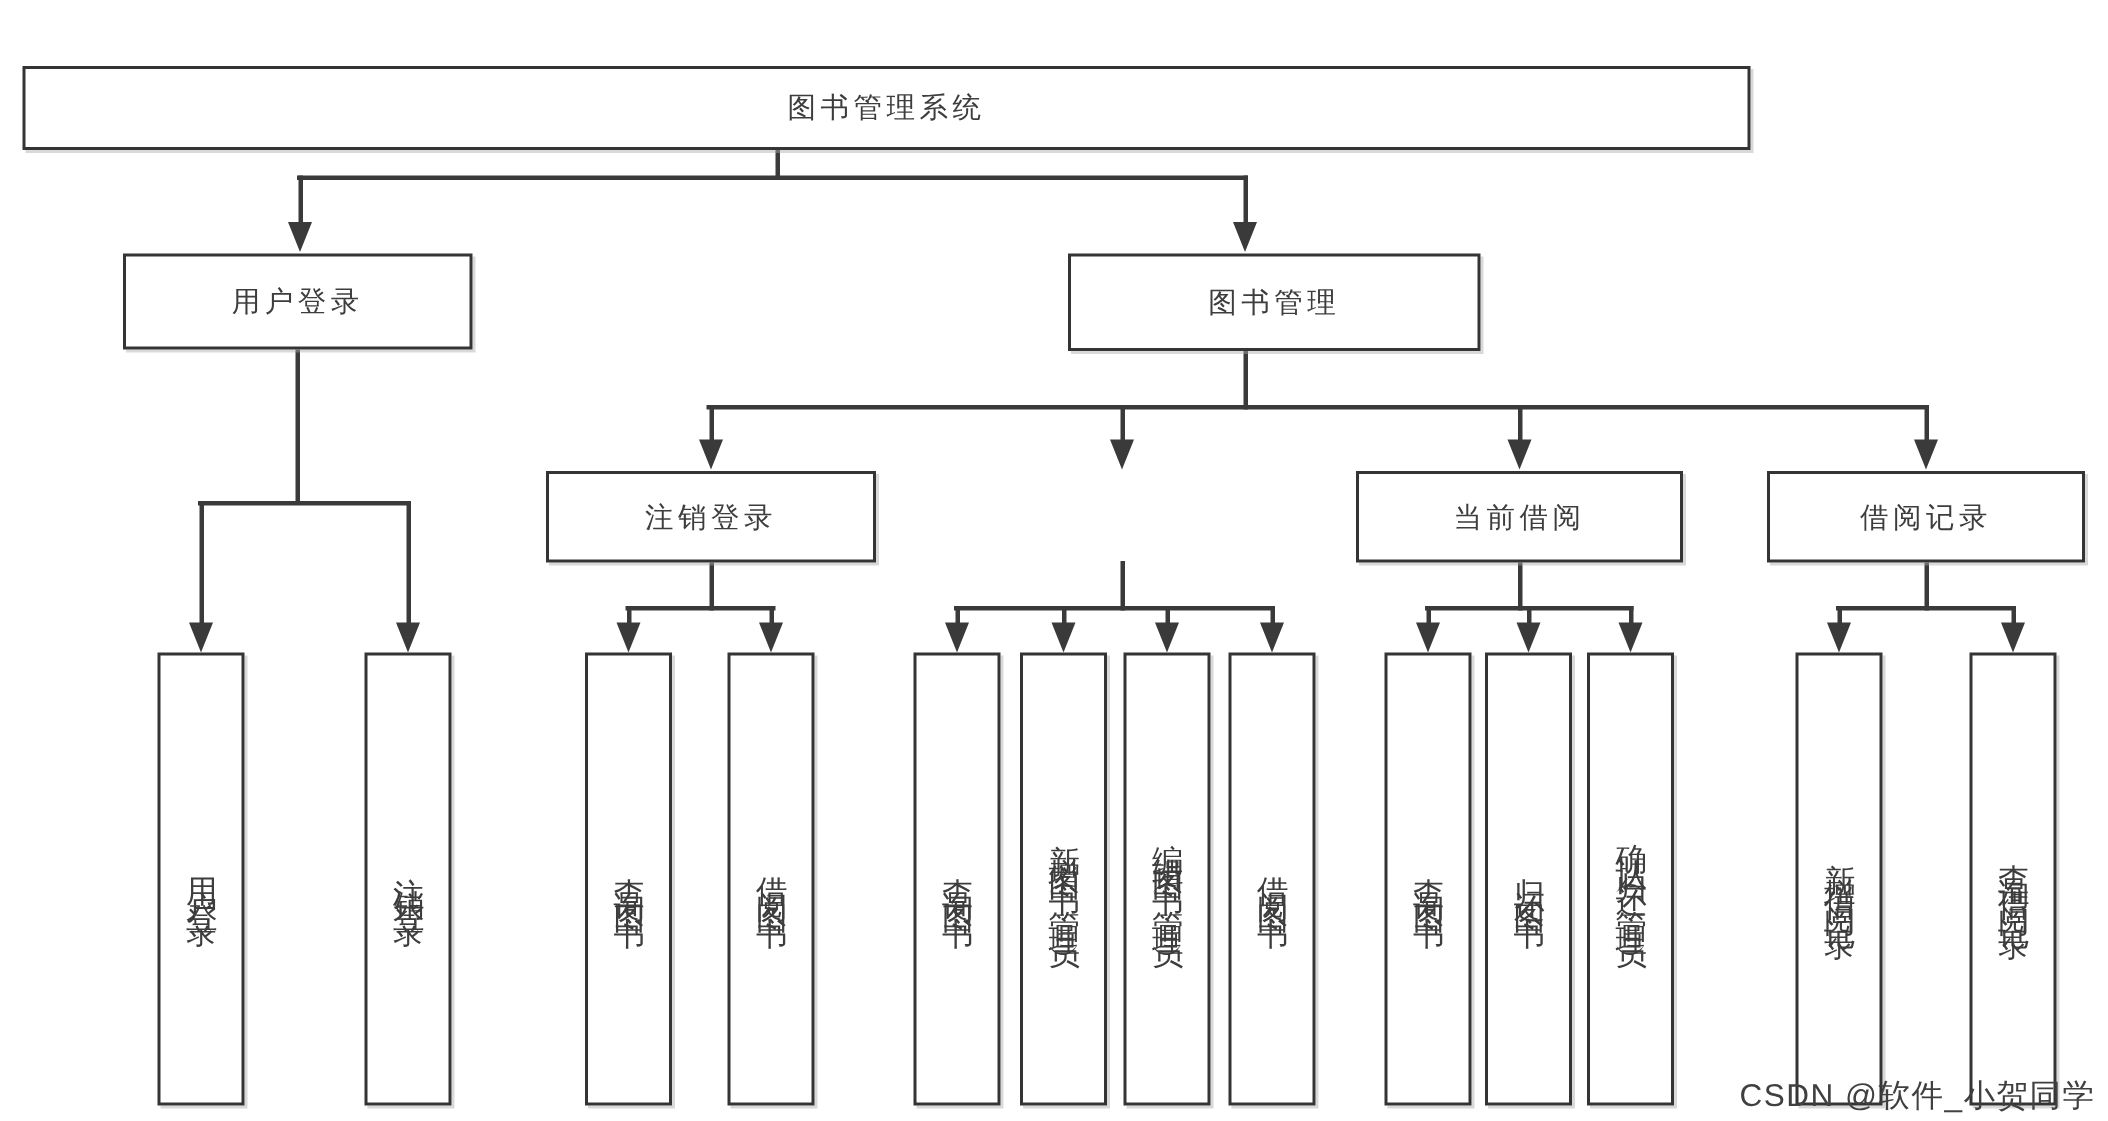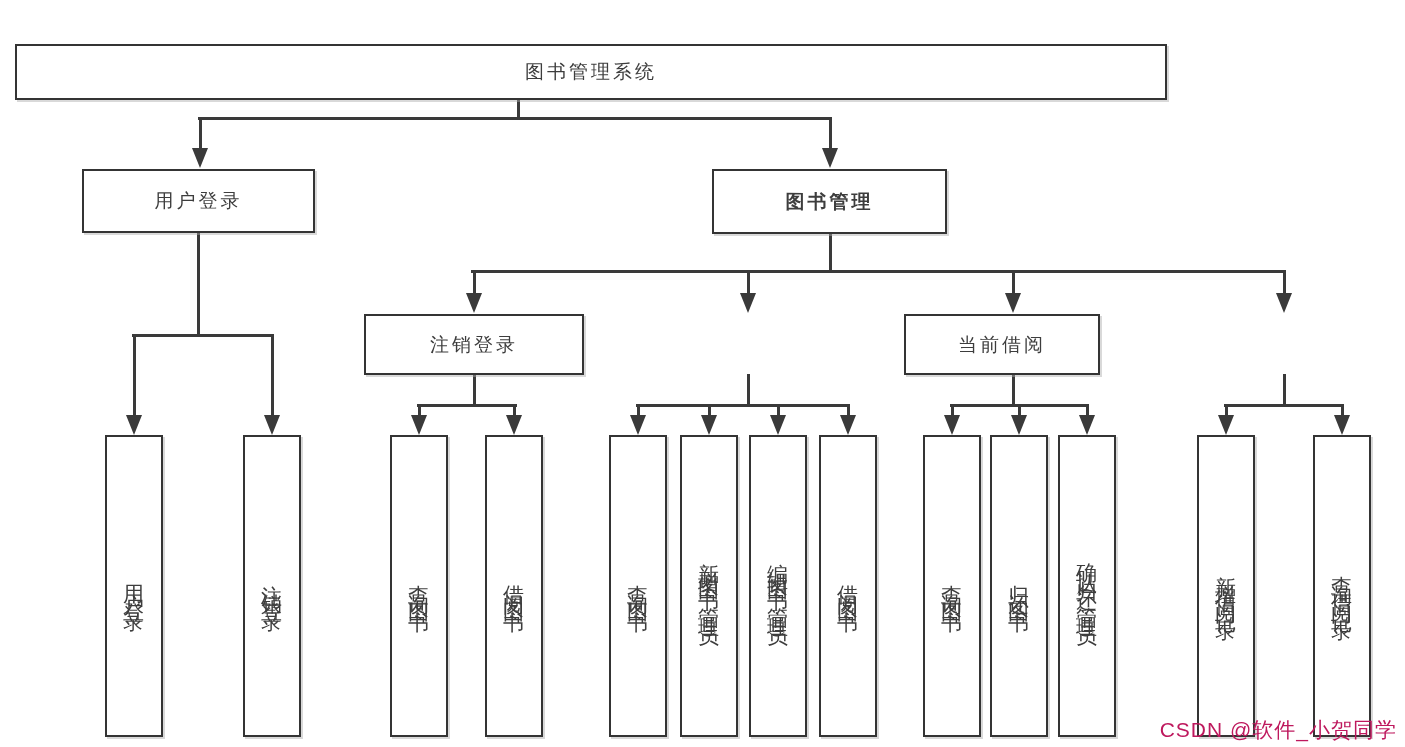--- a/index.html
+++ b/index.html
@@ -129,7 +129,7 @@
   <div class="box" style="left:15px;top:13px;width:1152px;height:56px;margin-top:31px;">图书管理系统</div>
 
   <div class="box" style="left:82px;top:169px;width:233px;height:64px;">用户登录</div>
-  <div class="box" style="left:712px;top:169px;width:235px;height:65px;font-weight:bold;">图书管理</div>
+  <div class="box" style="left:712px;top:169px;width:275px;height:65px;">图书管理</div>
 
   <div class="box" style="left:364px;top:314px;width:220px;height:61px;">注销登录</div>
   <div class="box" style="left:904px;top:314px;width:196px;height:61px;">当前借阅</div>

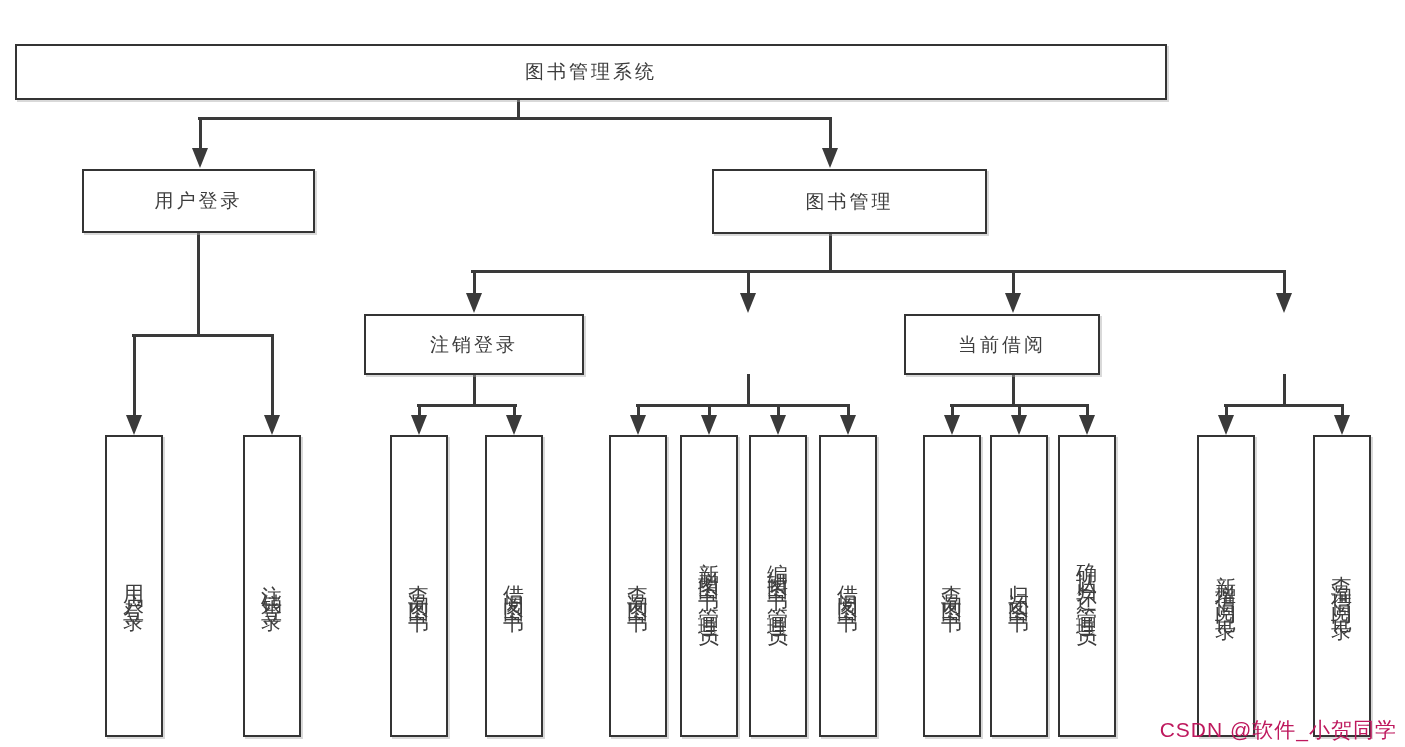--- a/index.html
+++ b/index.html
@@ -132,7 +132,7 @@
   <div class="box" style="left:712px;top:169px;width:275px;height:65px;">图书管理</div>
 
   <div class="box" style="left:364px;top:314px;width:220px;height:61px;">注销登录</div>
-  <div class="box" style="left:904px;top:314px;width:196px;height:61px;">当前借阅</div>
+  <div class="box" style="left:904px;top:314px;width:218px;height:61px;">当前借阅</div>
 
   <div class="vbox" style="left:105px;top:435px;width:58px;height:302px;">
     <span>用户登录</span>

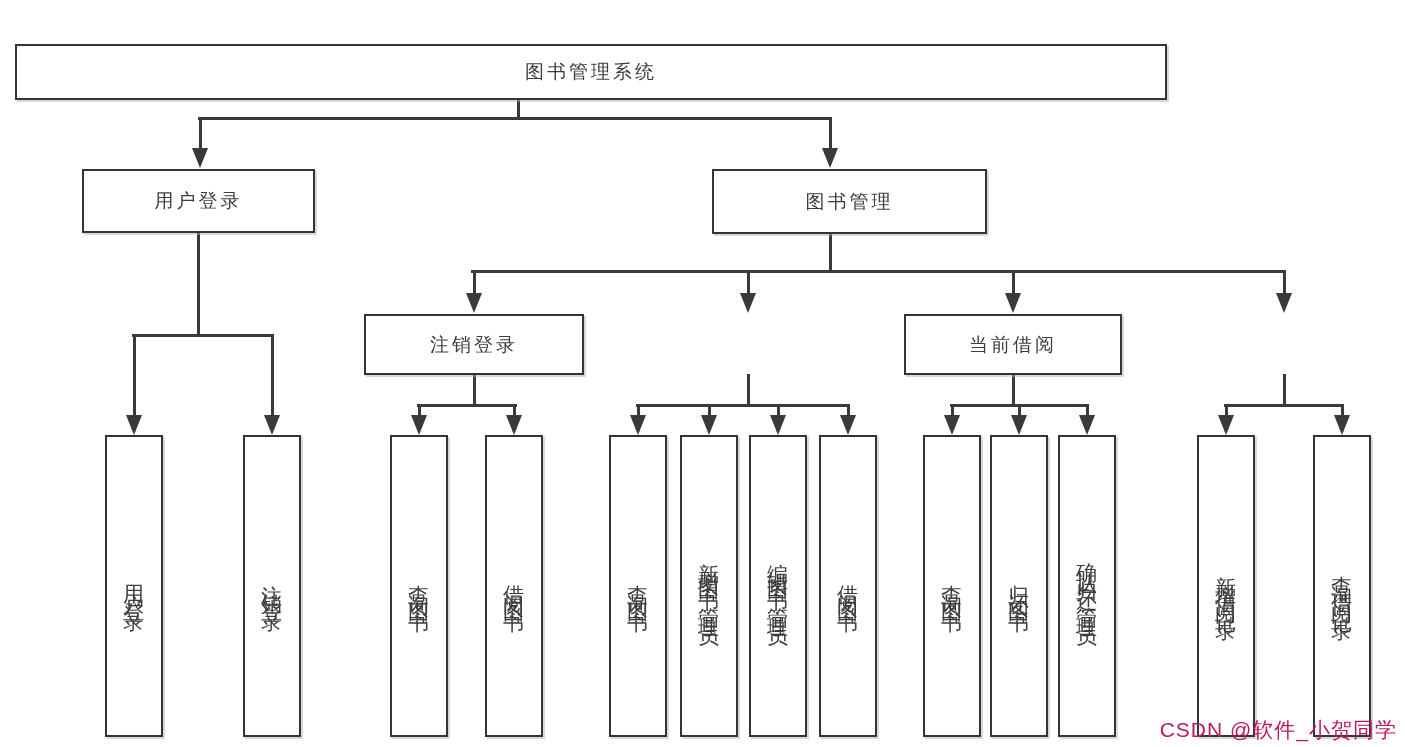--- a/index.html
+++ b/index.html
@@ -133,6 +133,7 @@
 
   <div class="box" style="left:364px;top:314px;width:220px;height:61px;">注销登录</div>
   <div class="box" style="left:904px;top:314px;width:218px;height:61px;">当前借阅</div>
+  <div class="box" style="left:1178px;top:314px;width:212px;height:61px;">借阅记录</div>
 
   <div class="vbox" style="left:105px;top:435px;width:58px;height:302px;">
     <span>用户登录</span>

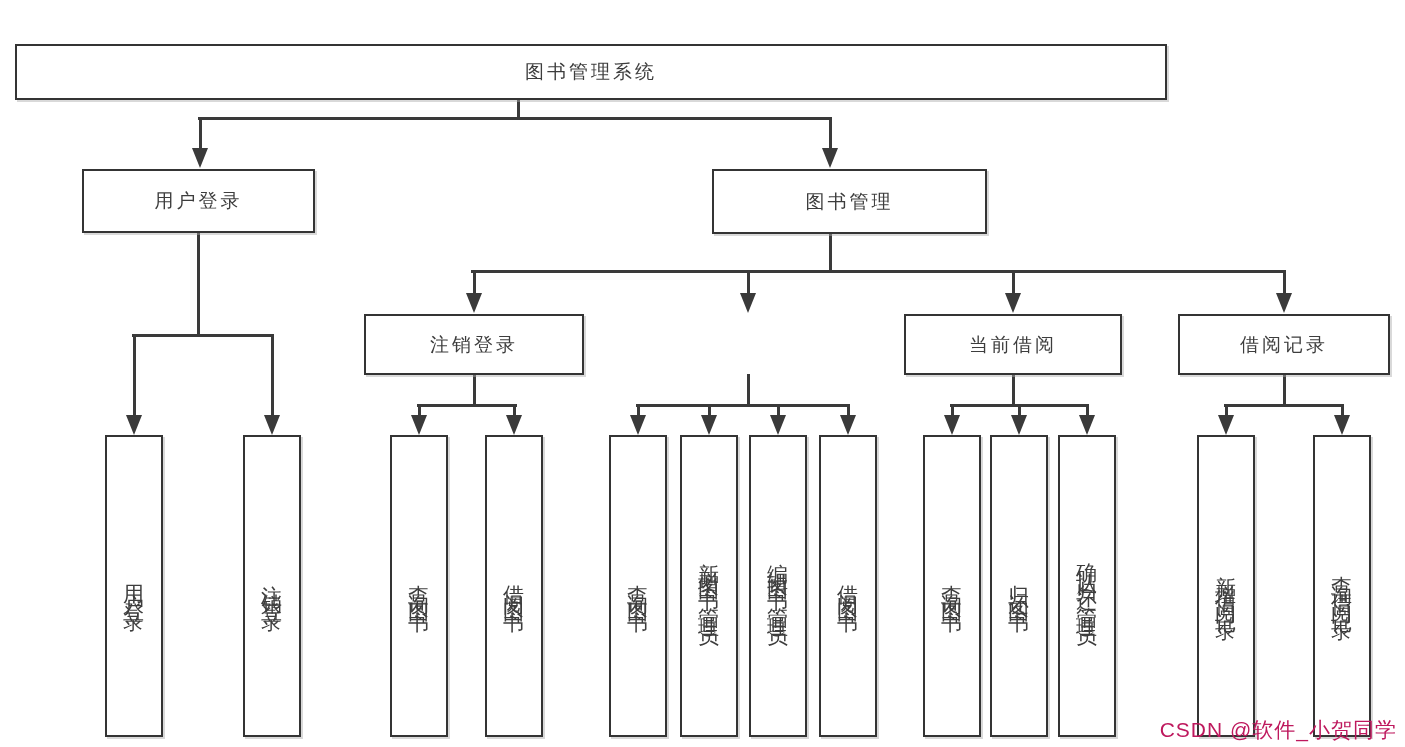--- a/index.html
+++ b/index.html
@@ -55,7 +55,7 @@
   .watermark{
     position:absolute;
     right:8px;bottom:3px;
-    color:#be185d;
+    color:#404040;
     font-size:21px;
     letter-spacing:1px;
     z-index:3;

